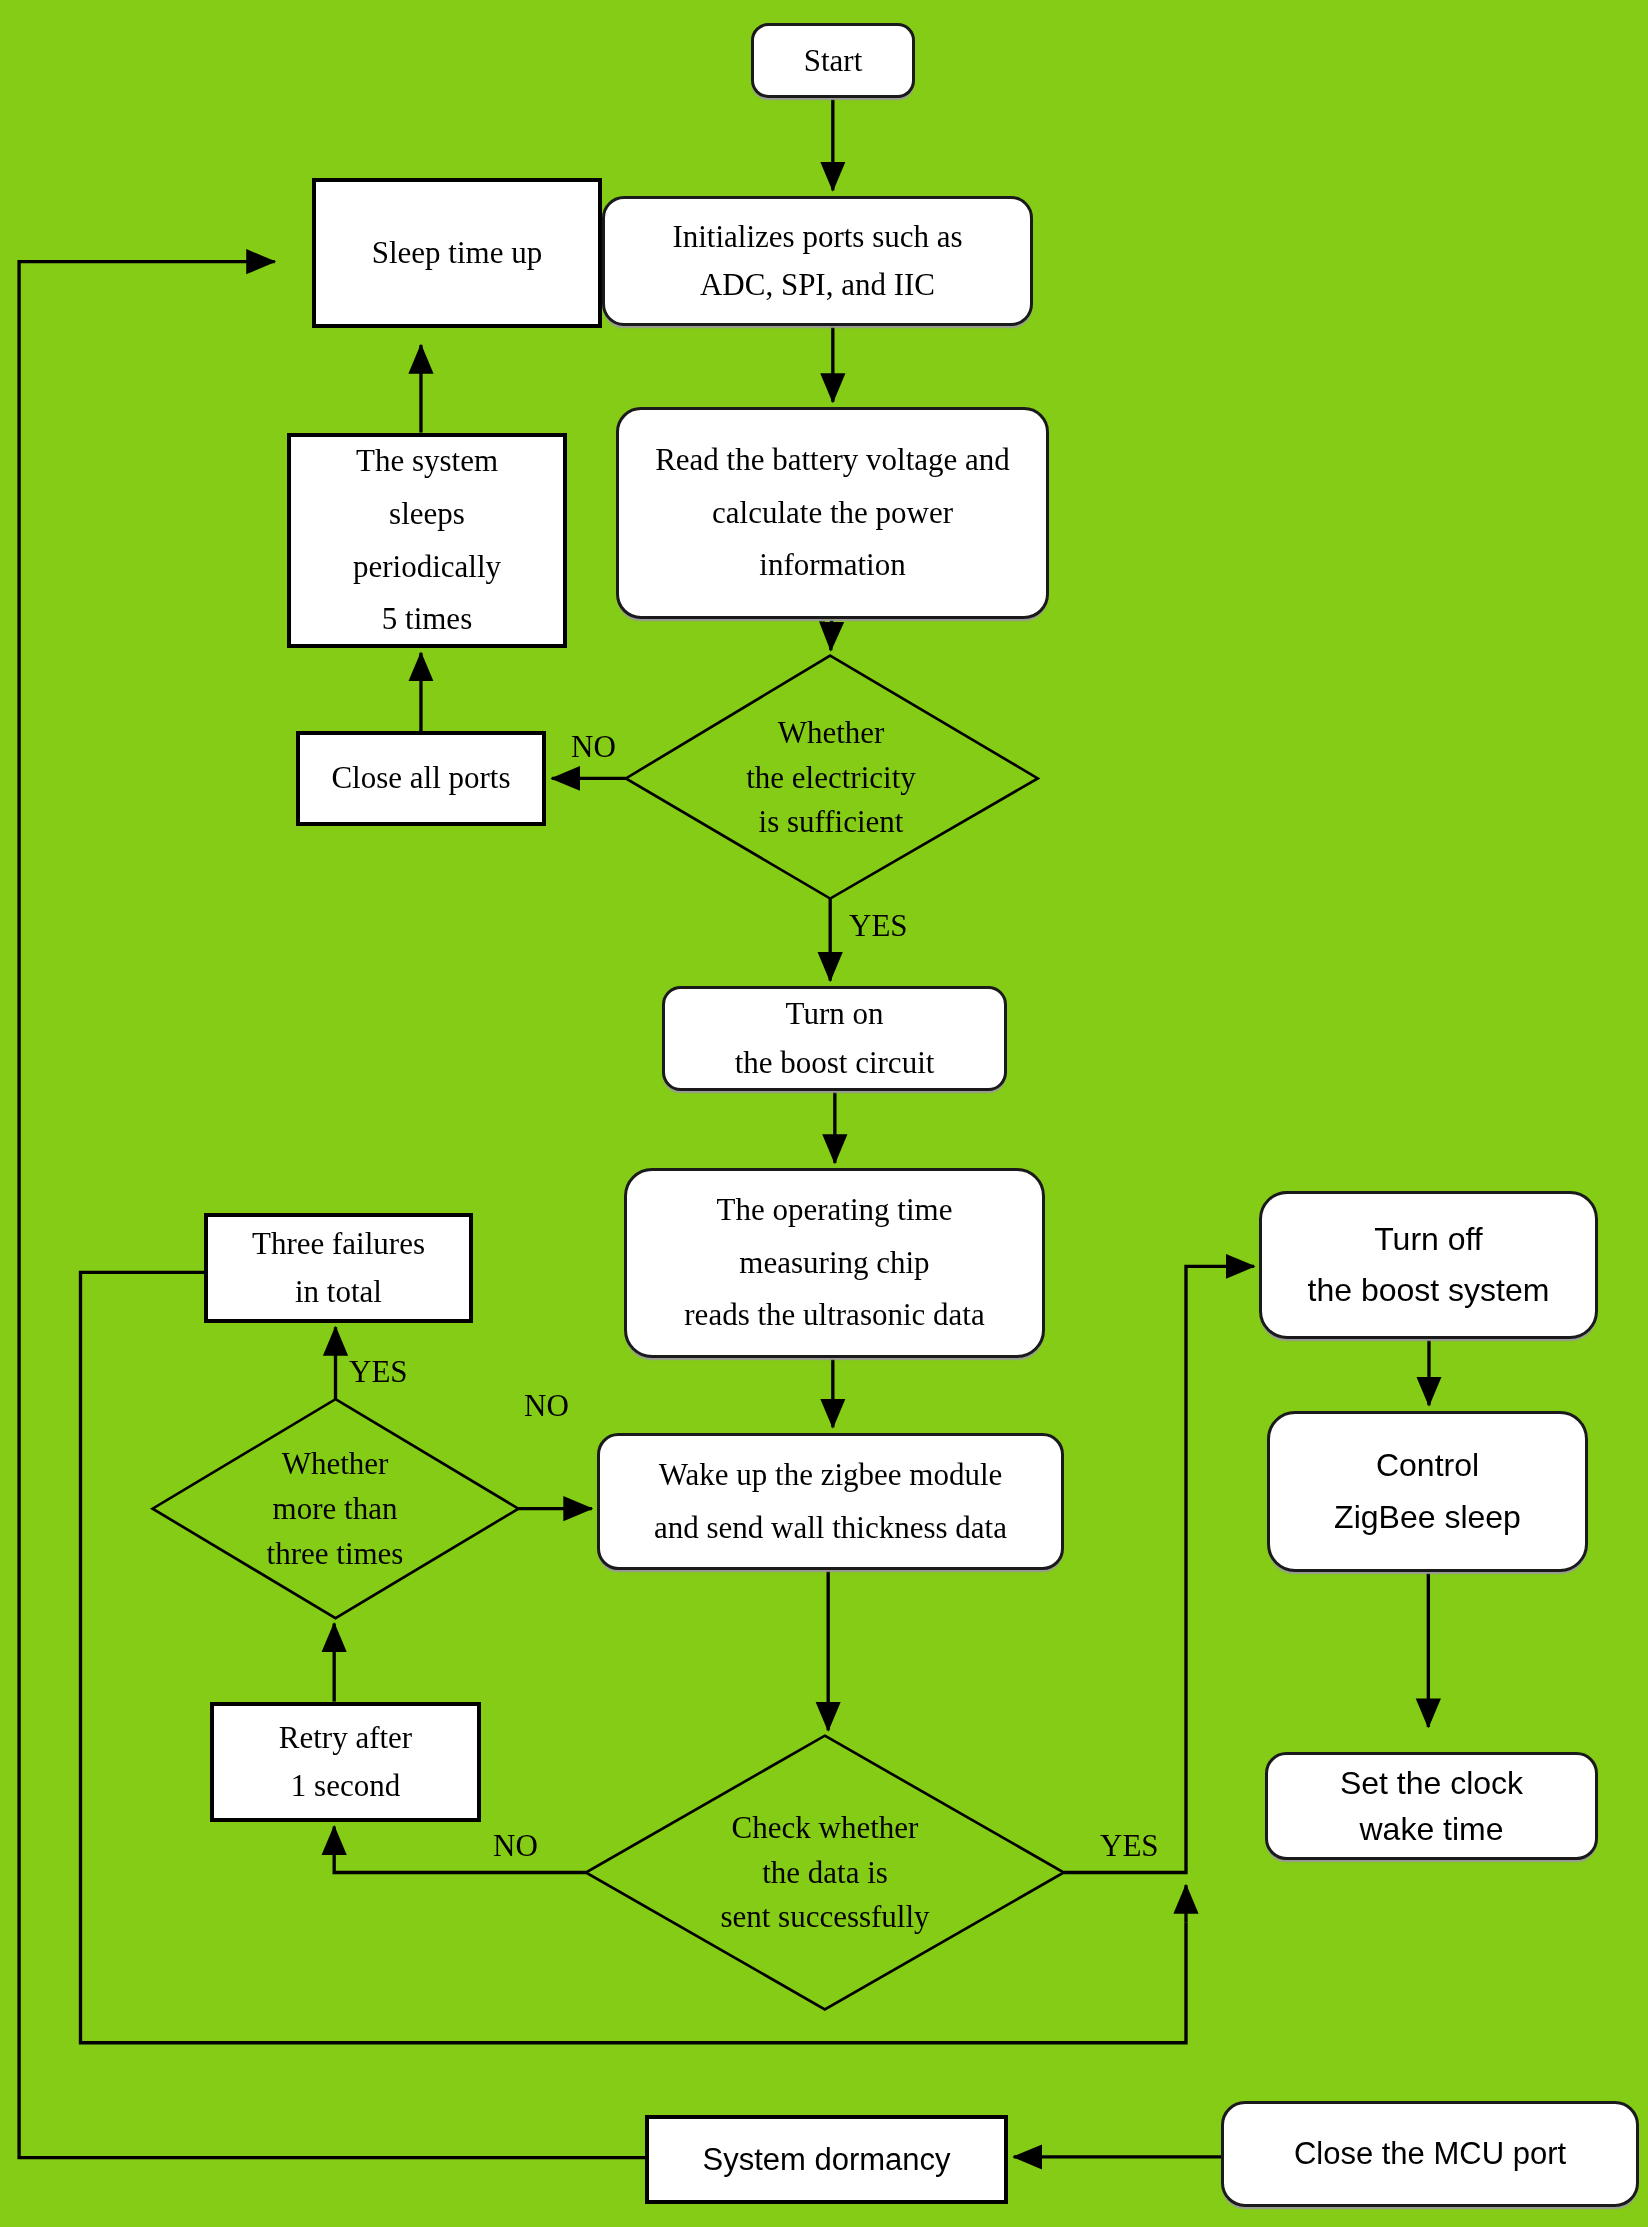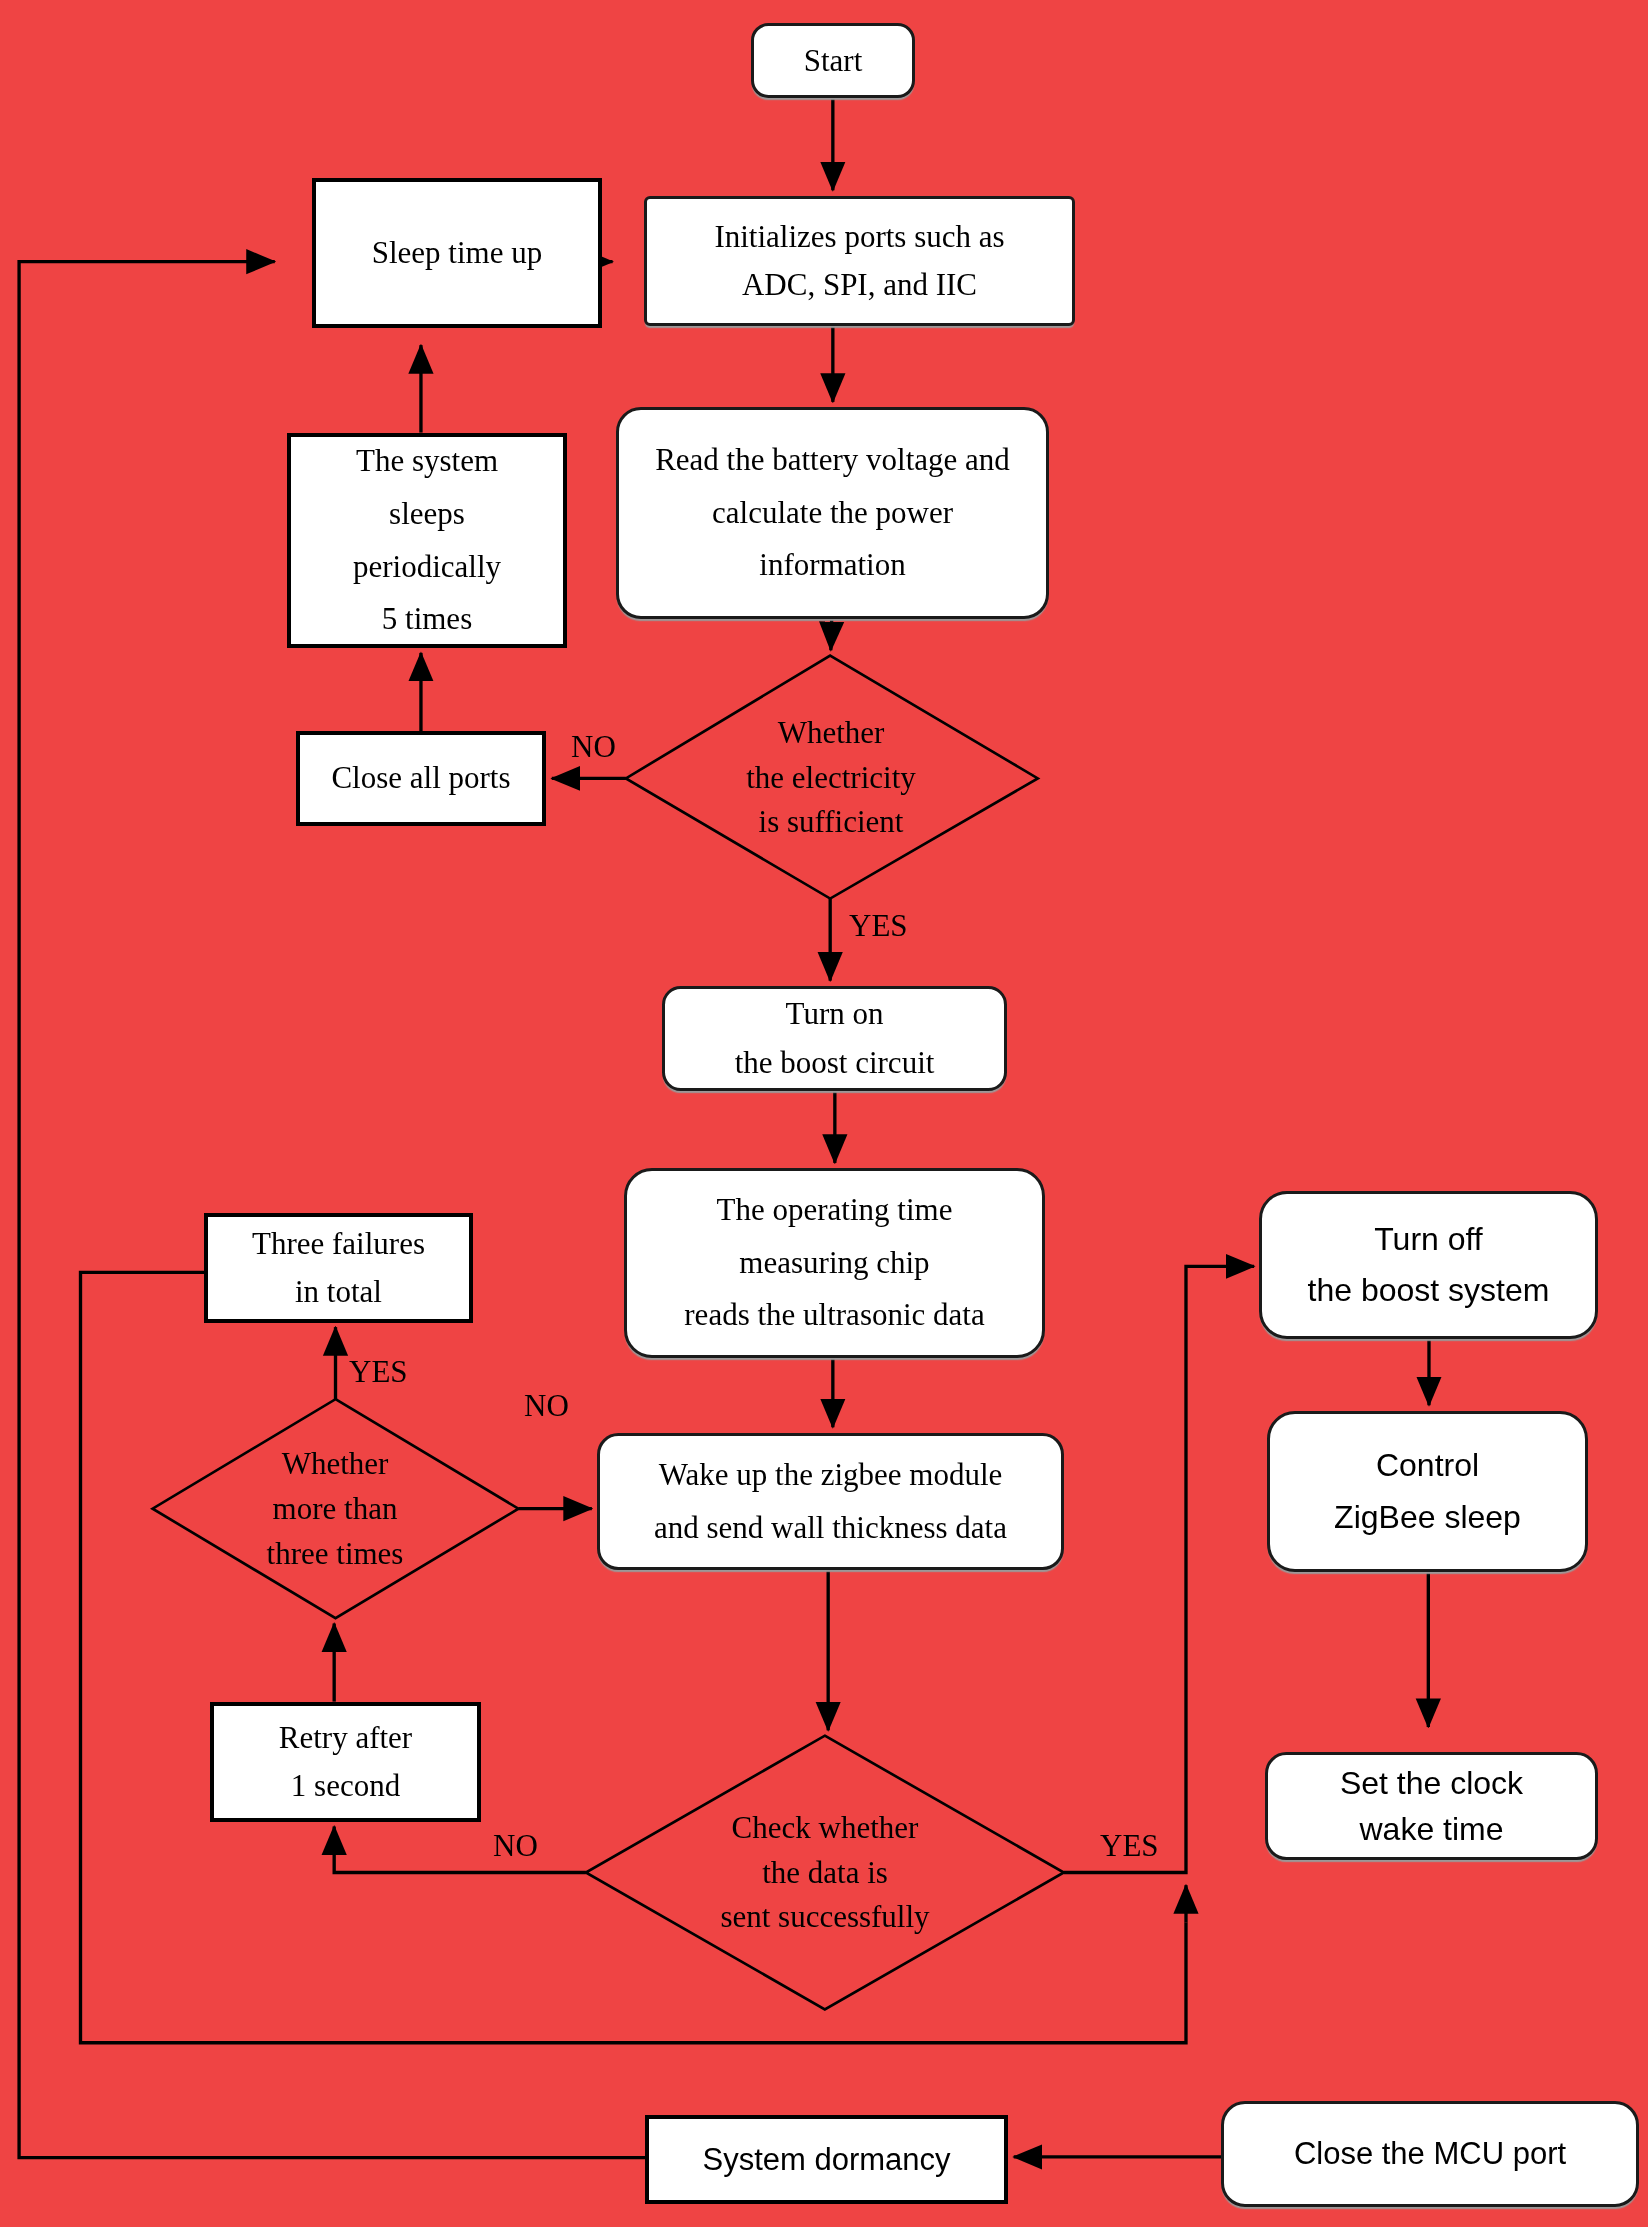--- a/index.html
+++ b/index.html
@@ -6,7 +6,7 @@
   #canvas{
     position:relative;
     width:1649px;height:2227px;
-    background:#ef4444;
+    background:#84cc16;
     font-family:"Liberation Serif", serif;
   }
   #wires{position:absolute;left:0;top:0;width:1649px;height:2227px;}

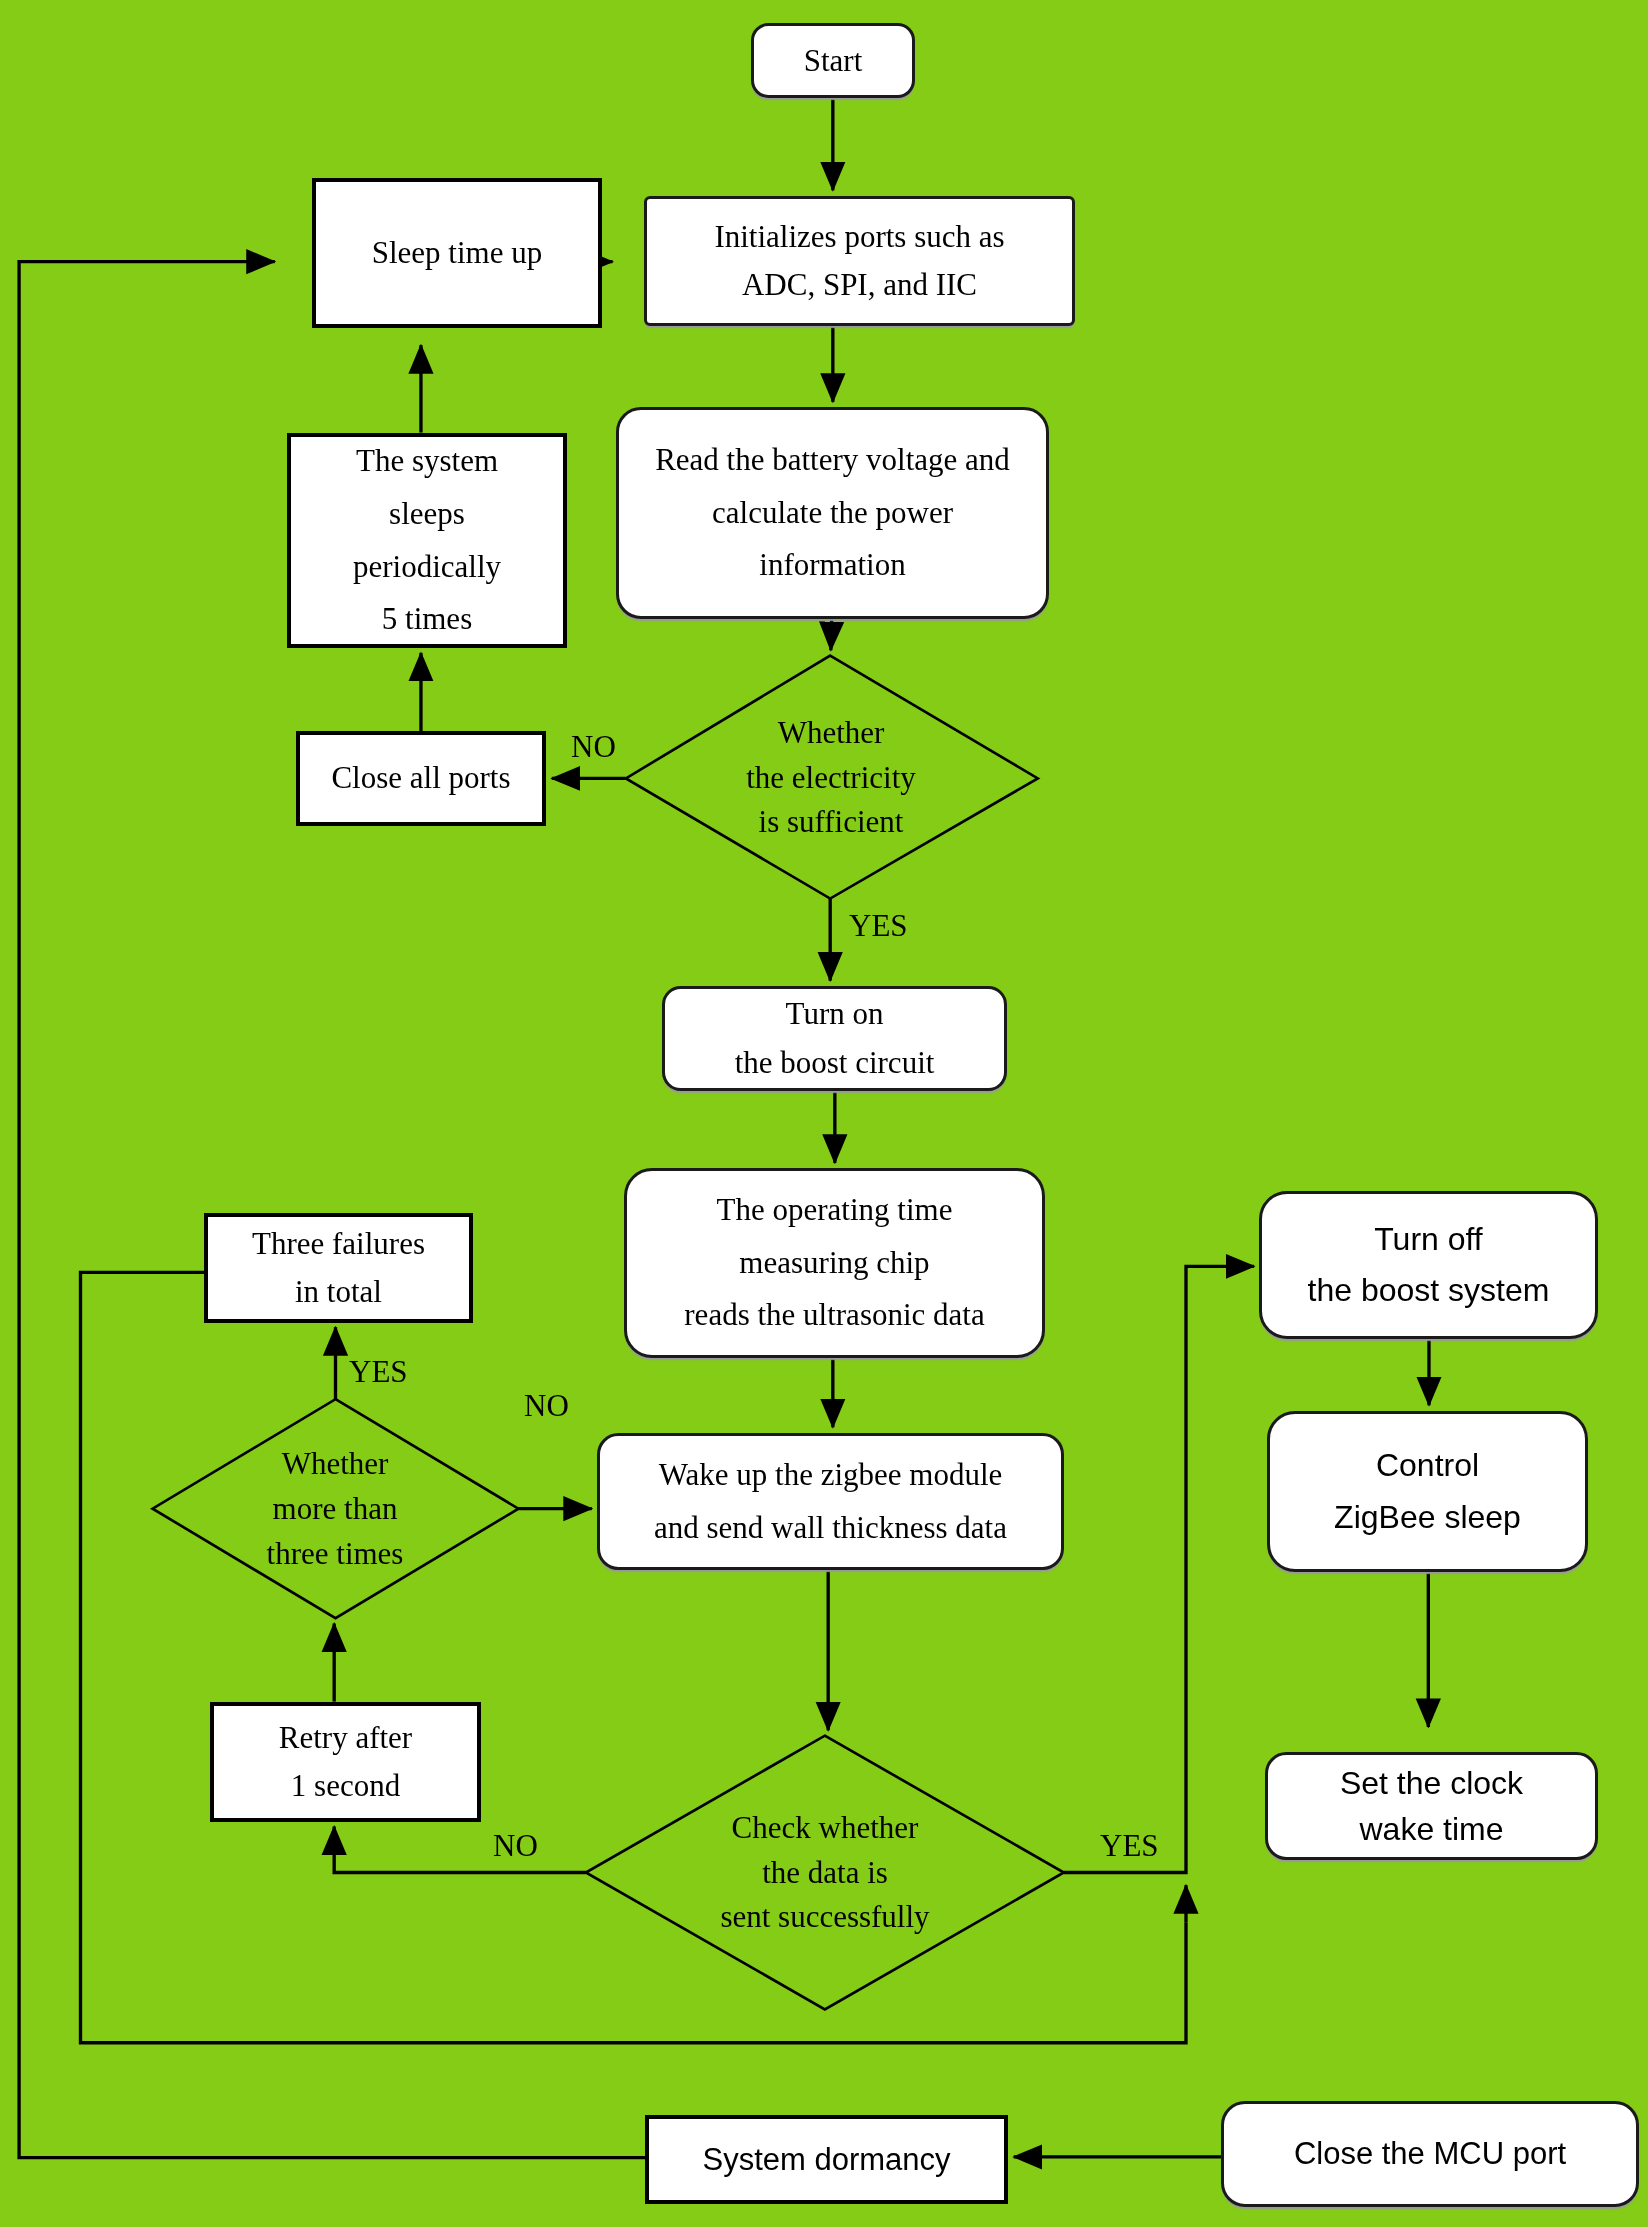--- a/index.html
+++ b/index.html
@@ -83,7 +83,7 @@
 
   <div class="node rect" style="left:280px;top:178px;width:290px;height:150px;margin-left:32px;">Sleep time up</div>
 
-  <div class="node round" style="left:644px;top:196px;width:431px;height:130px;border-radius:6px;">Initializes ports such as
+  <div class="node round" style="left:602px;top:196px;width:431px;height:130px;border-radius:22px;">Initializes ports such as
 ADC, SPI, and IIC</div>
 
   <div class="node rect lh17" style="left:287px;top:433px;width:280px;height:215px;">The system

